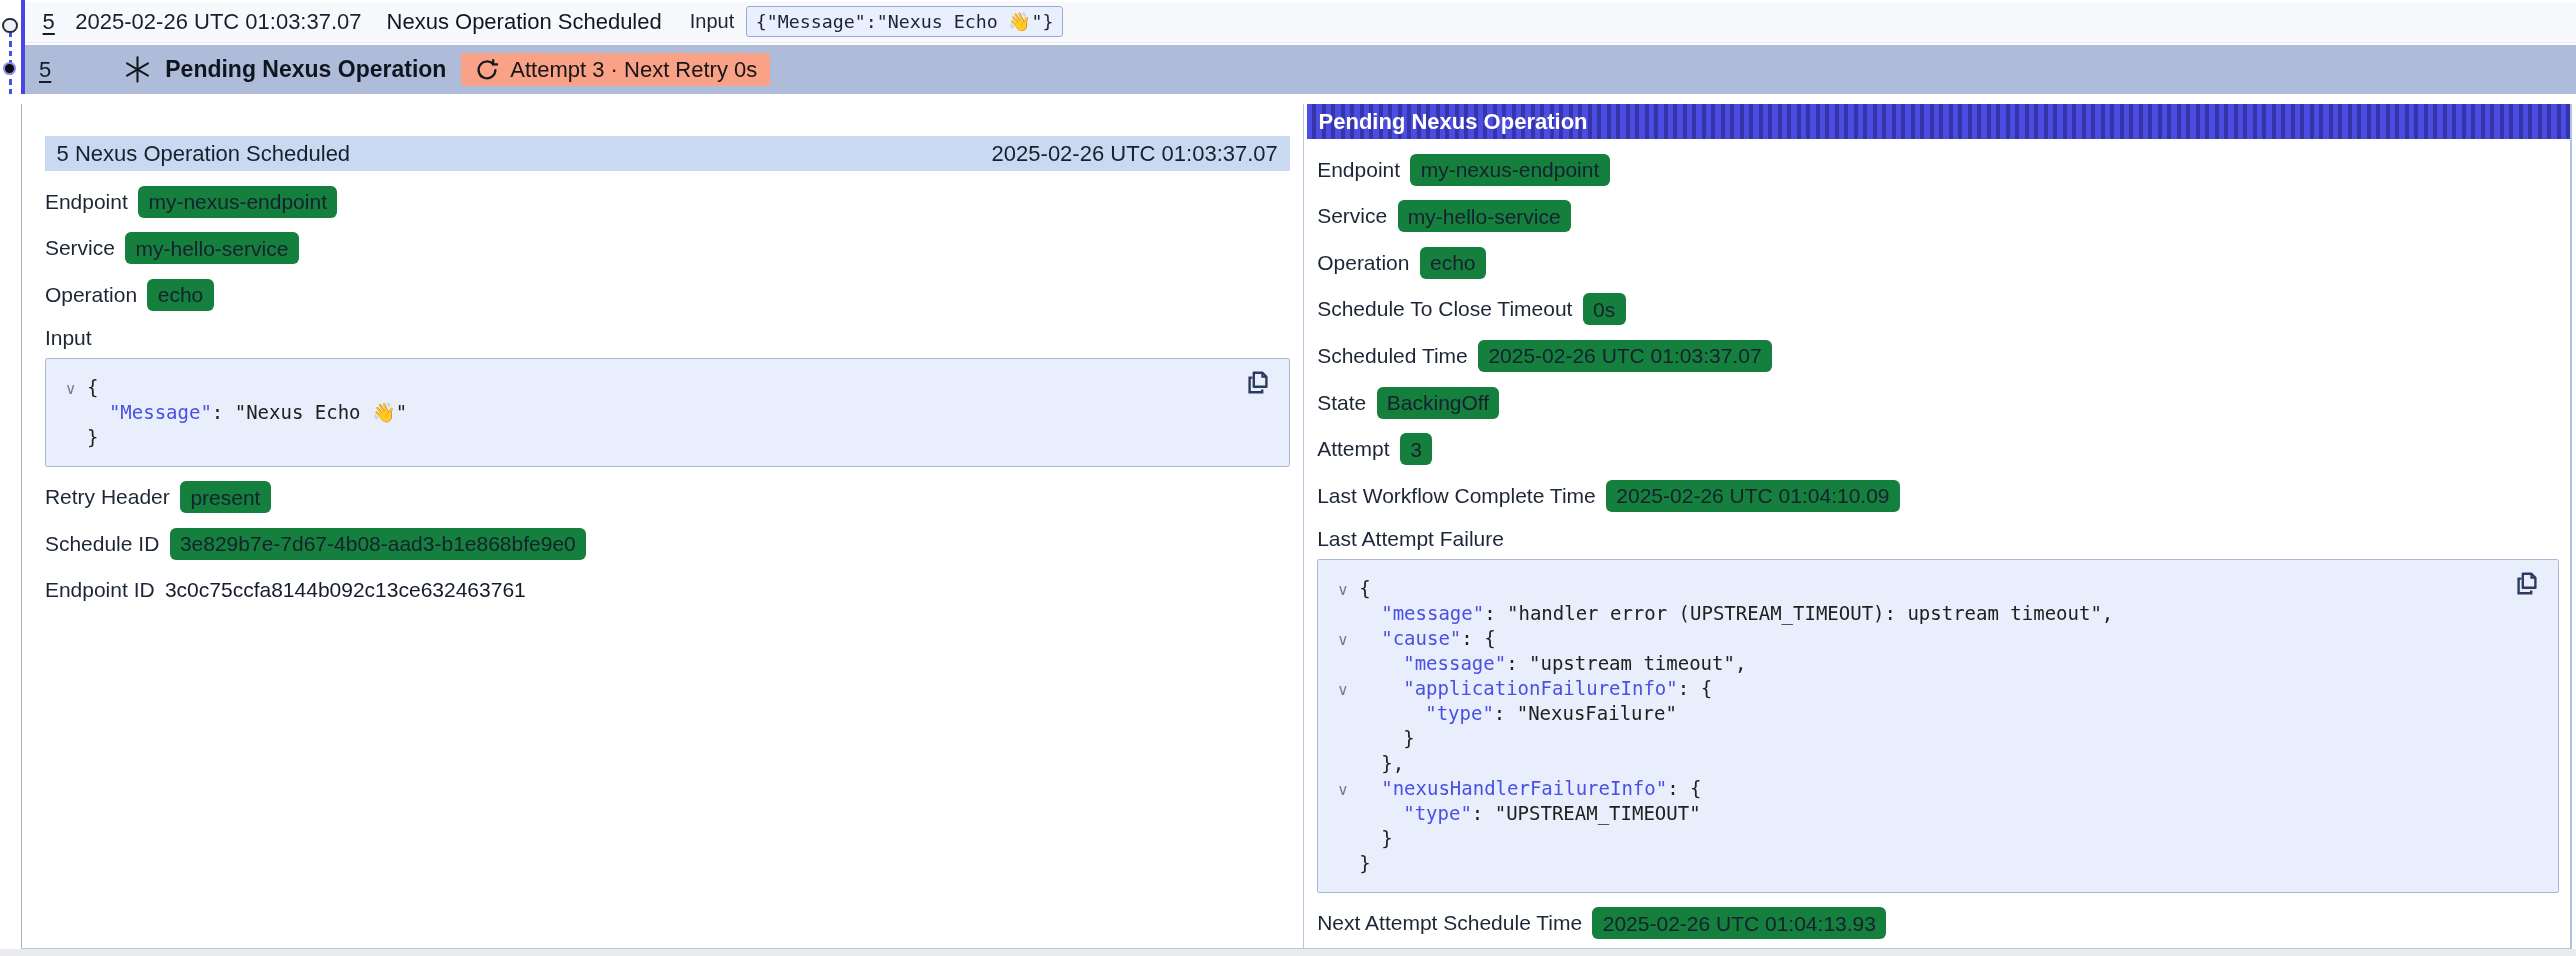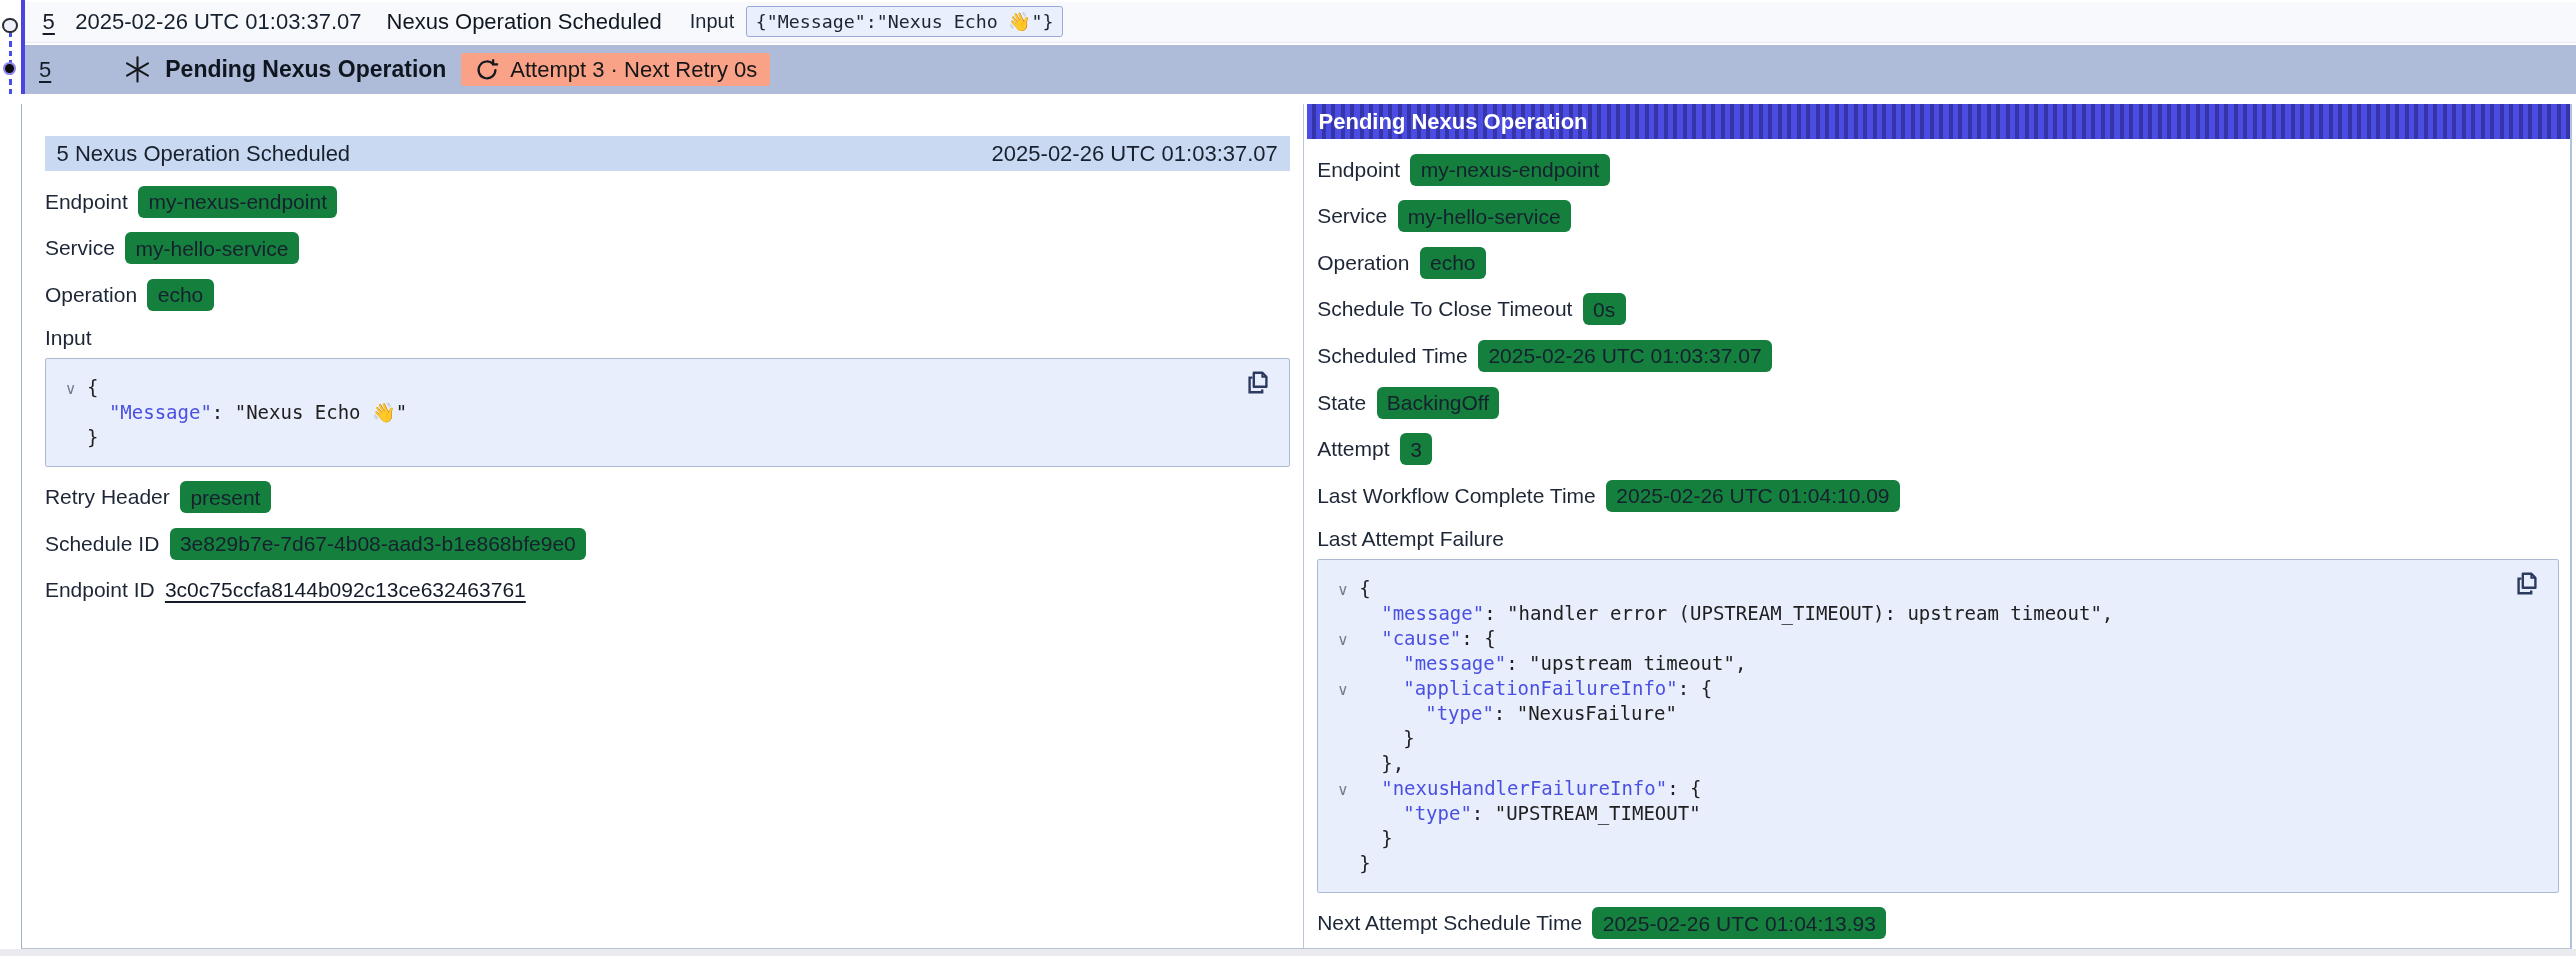--- a/index.html
+++ b/index.html
@@ -53,7 +53,7 @@
   .field-row { display:flex; align-items:center; margin-top:14.6px; height:32px; font-size:21px; }
   .field-label { margin-right:10.3px; color:#1d2636; white-space:nowrap; }
   .chip { background:#15803d; border-radius:5.9px; padding:4.4px 10.3px; color:#16202e; line-height:1.1; white-space:nowrap; }
-  .link-value { text-decoration:underline; text-decoration-thickness:1.5px; text-underline-offset:3.7px;
+  .link-value { text-decoration-thickness:1.5px; text-underline-offset:3.7px;
     color:#141c2a; cursor:pointer; }
 
   .json-field { margin-top:14.6px; }

